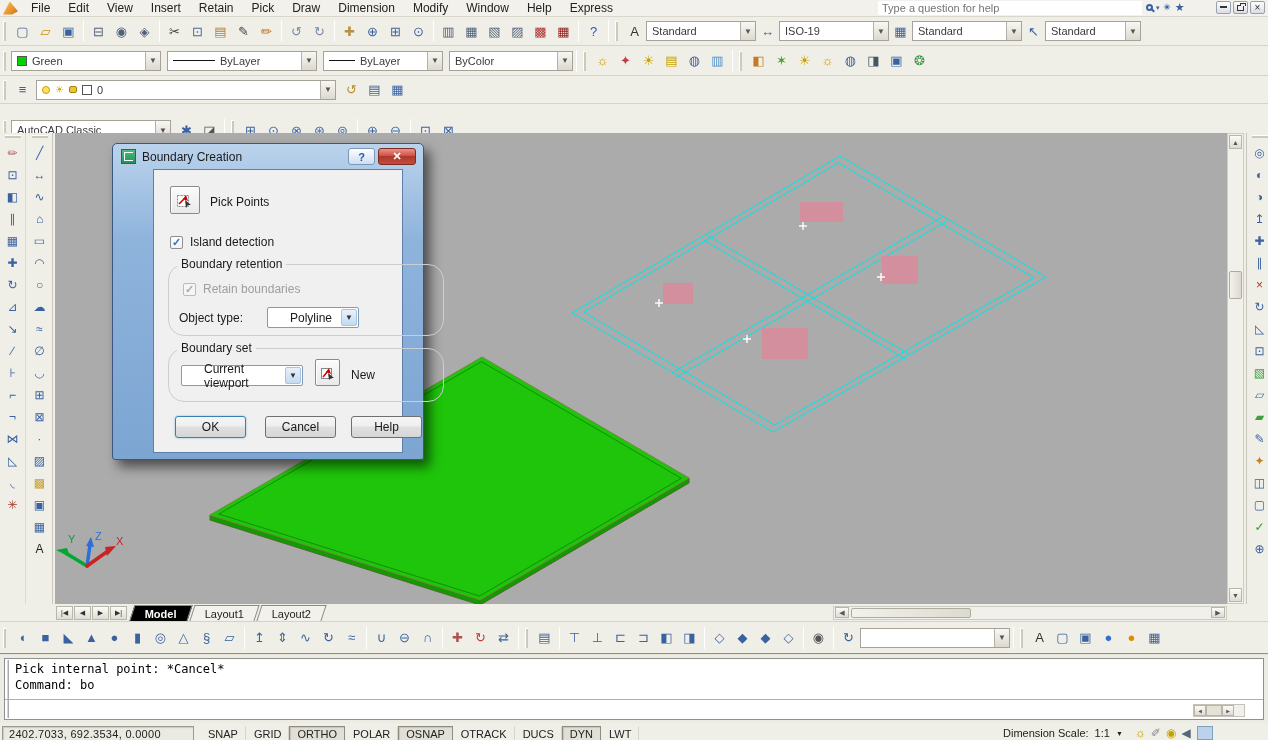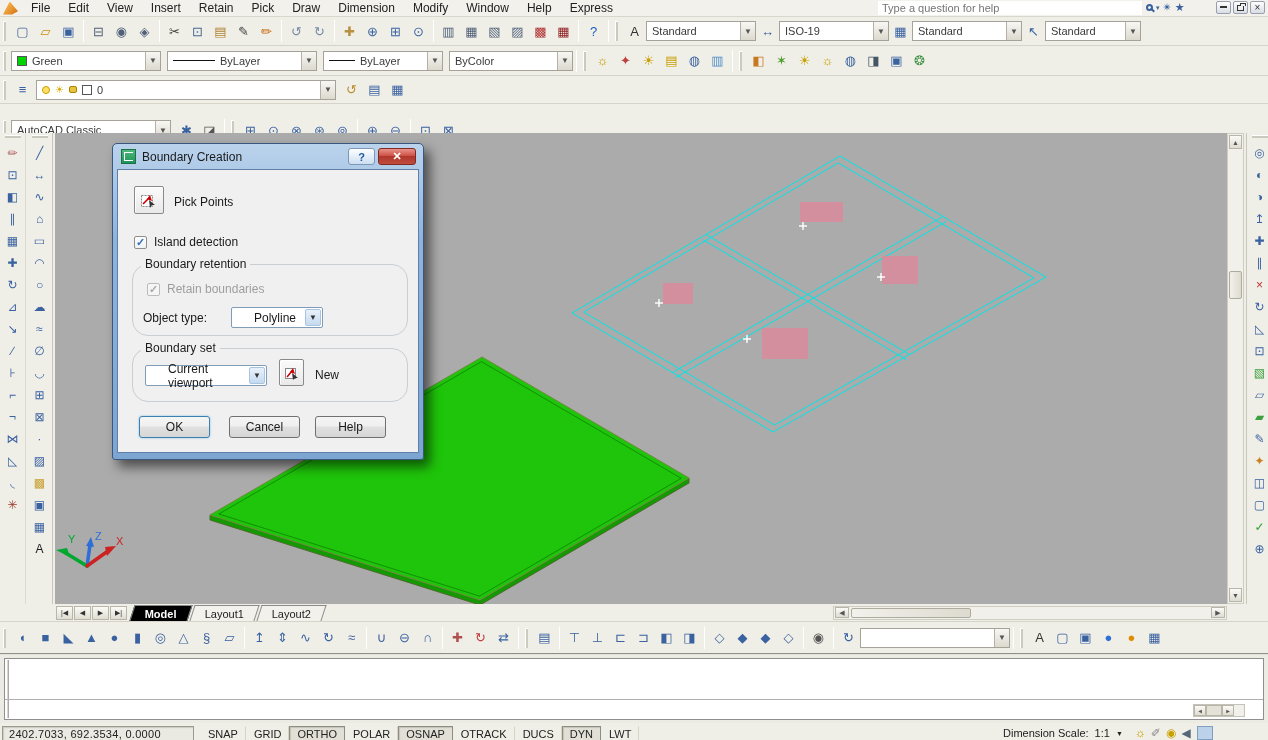--- a/index.html
+++ b/index.html
@@ -120,7 +120,7 @@
   .dclose { position:absolute; right:3px; top:4px; width:38px; height:17px; border:1px solid #7E2A20; border-radius:3px;
     background:linear-gradient(#E8938A,#CE5146 45%,#AE382C 50%,#C24B3E); color:#FFF; font-weight:bold; font-size:11px;
     display:flex; align-items:center; justify-content:center; }
-  #dbody { position:relative; width:302px; height:284px; background:#F0F0F0; border:1px solid #5F7FA8; }
+  #dbody { position:relative; width:250px; height:284px; background:#F0F0F0; border:1px solid #5F7FA8;margin-left:36px; }
   .raised { background:linear-gradient(#FBFBFB,#E9E9E9); border:1px solid #8A8A8A; border-radius:2px;
     box-shadow:inset 1px 1px 0 #FFF; display:flex; align-items:center; justify-content:center; }
   .dlabel { font-size:12px; color:#1A1A1A; position:absolute; }

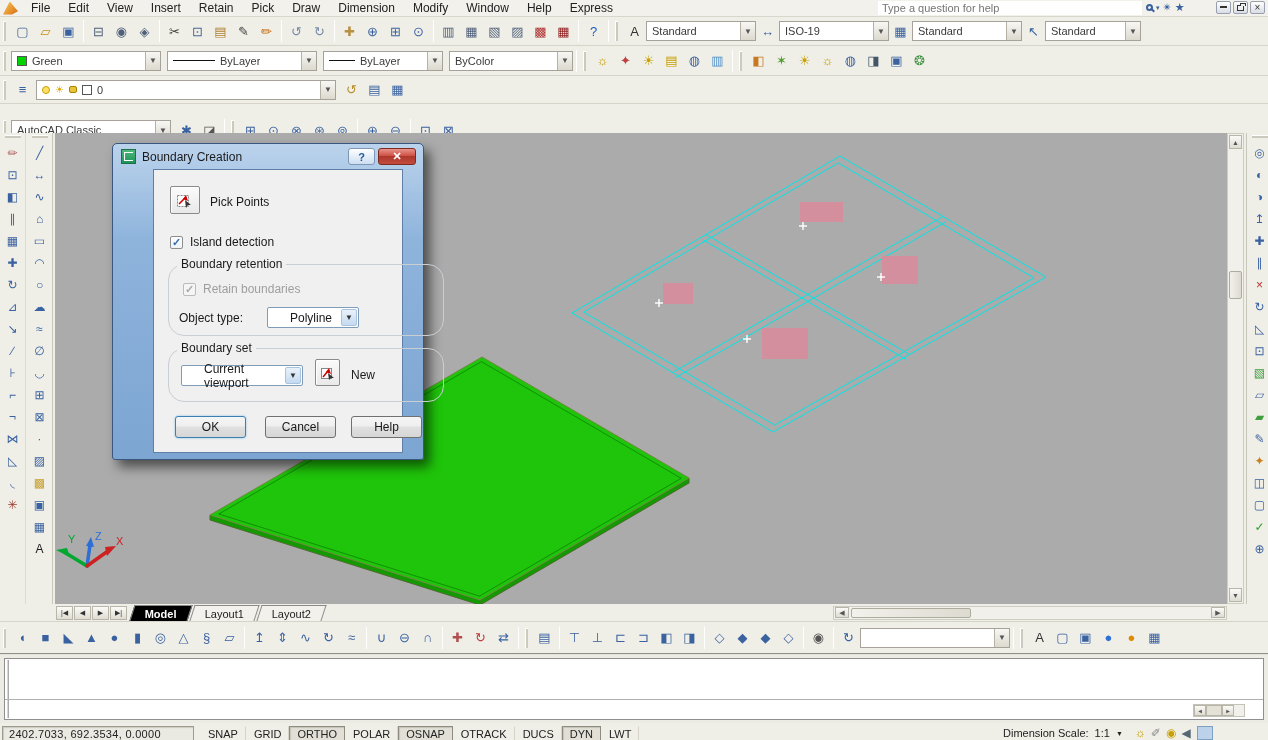--- a/index.html
+++ b/index.html
@@ -934,6 +934,11 @@
 <div id="cmd">
   <div id="cmdinner">
     <div class="cmdsplit"></div>
+    <div class="cmdhist">
+
+    <div class="cmdline">Pick internal point: *Cancel*</div>
+        <div class="cmdline">Command: bo</div>
+      </div>
     <div class="cmddiv"></div>
     <div class="cmdinput"><span></span></div>
     <div class="cmdsb">

